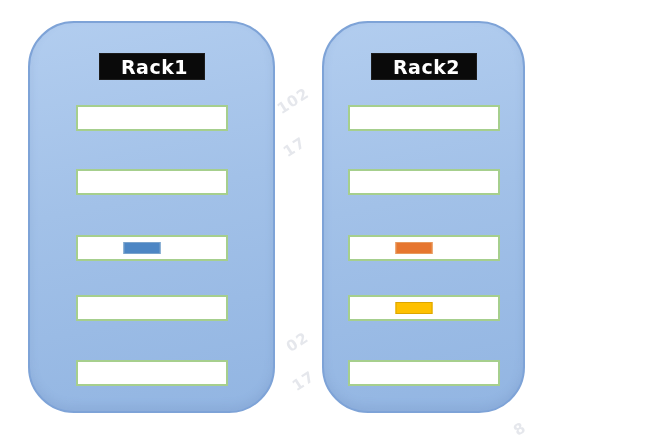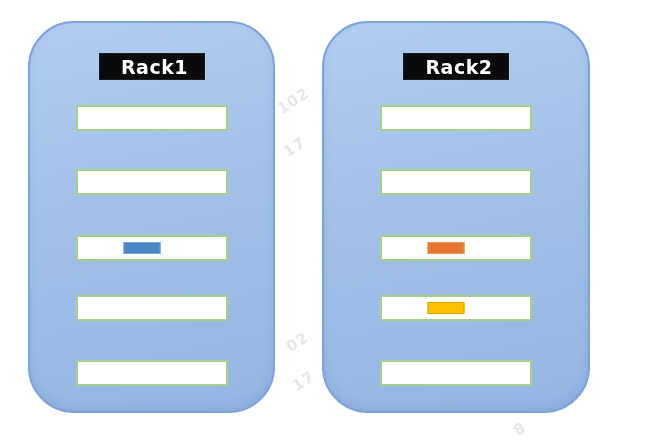--- a/index.html
+++ b/index.html
@@ -27,7 +27,7 @@
     box-shadow:inset 0 -5px 8px rgba(100,130,180,0.18);
   }
   .rack.first  { left:28px; }
-  .rack.second { left:322px; width:268px; }
+  .rack.second { left:322px; width:203px; }
 
   .rack-label {
     position:absolute; top:30px; left:50%; transform:translateX(-50%);

